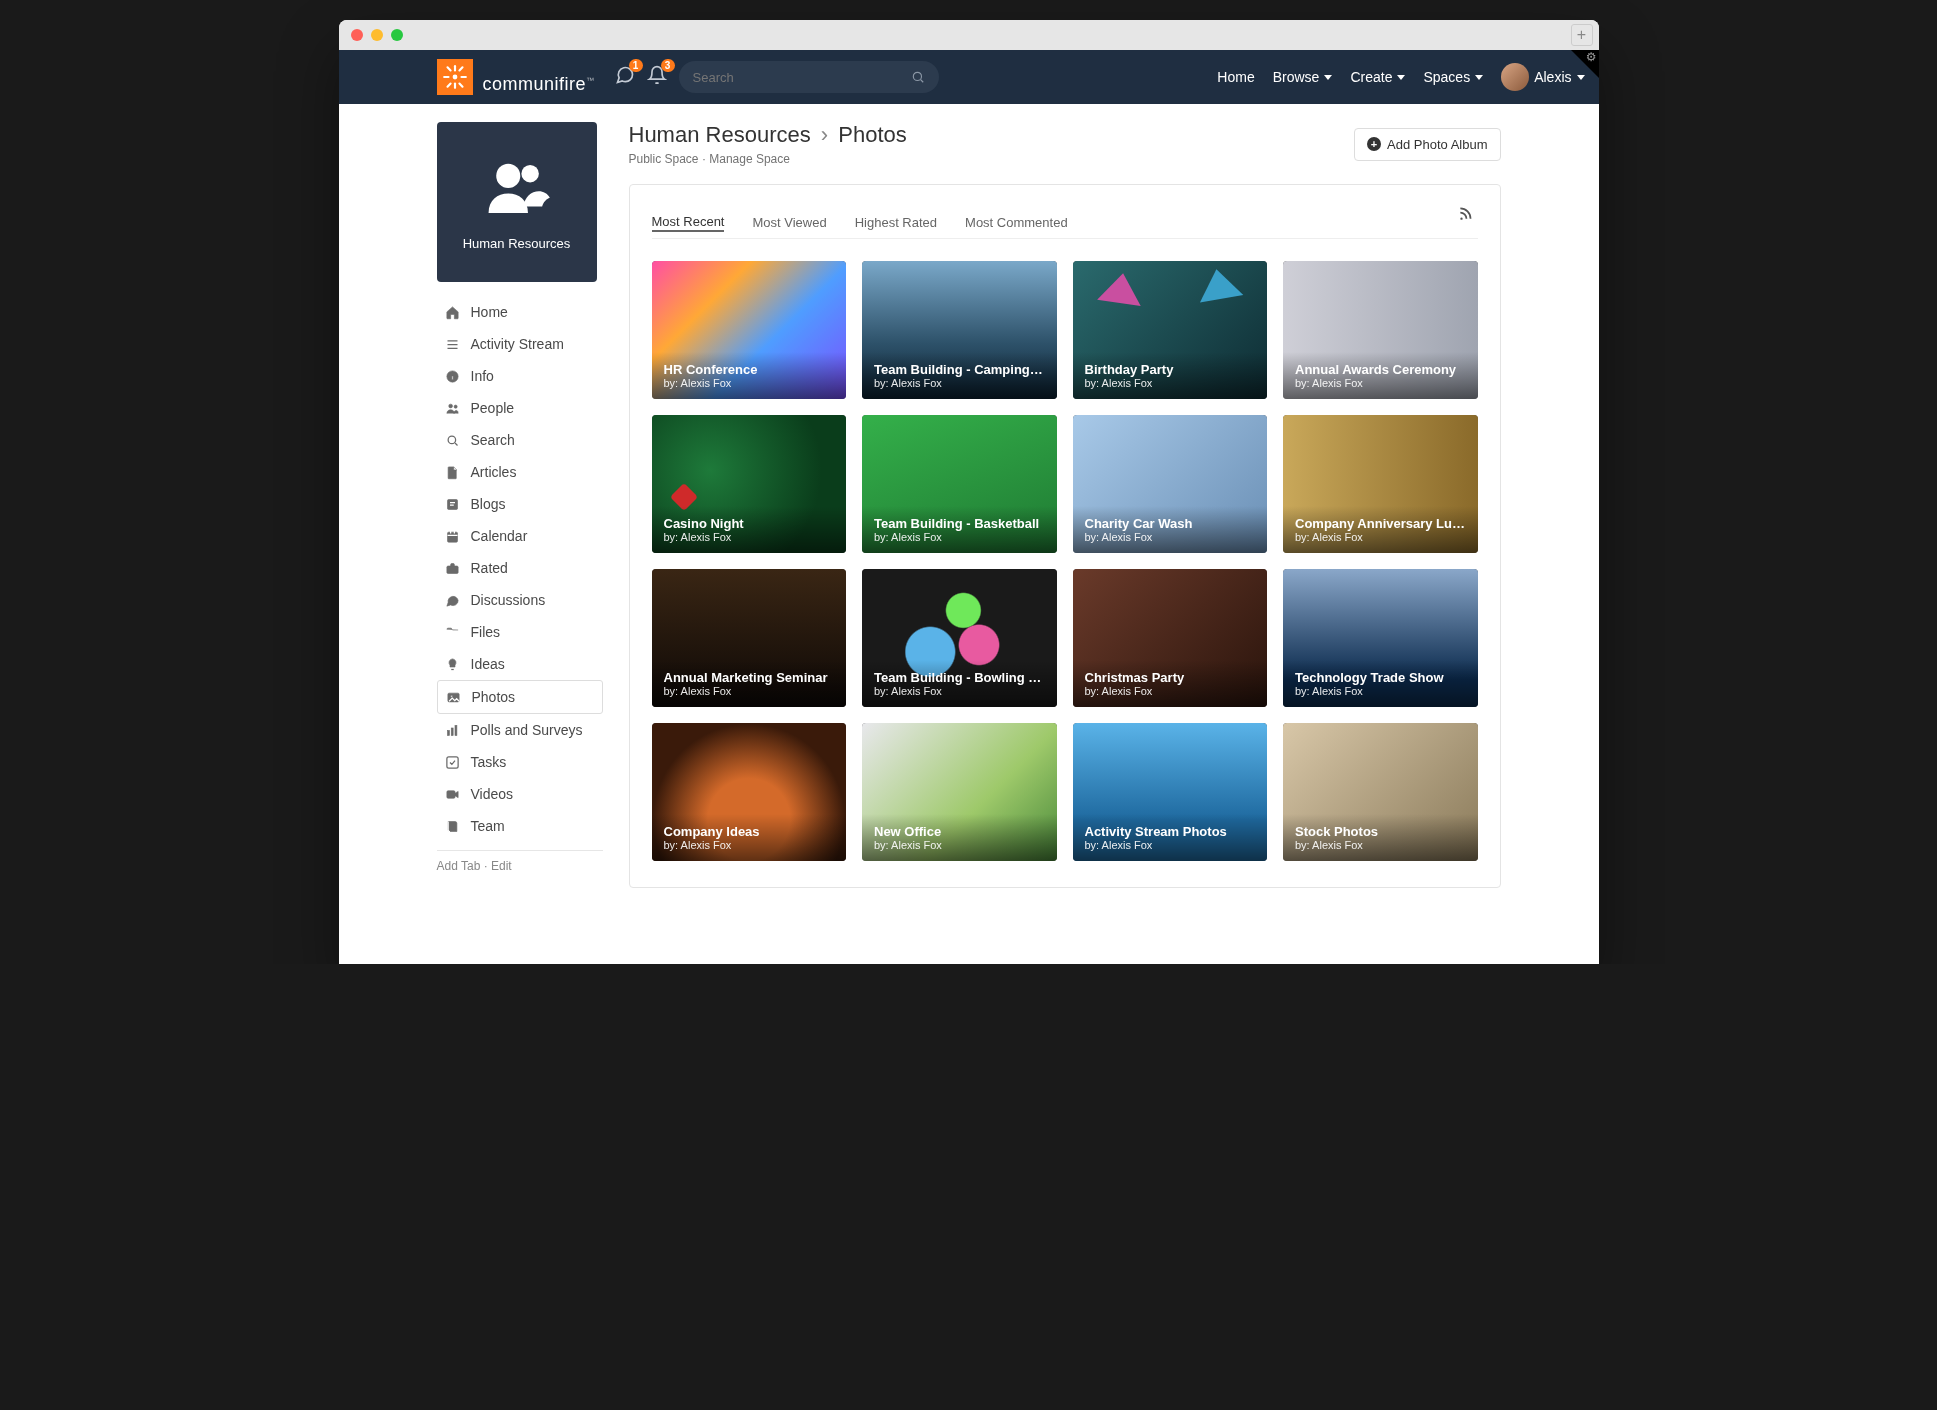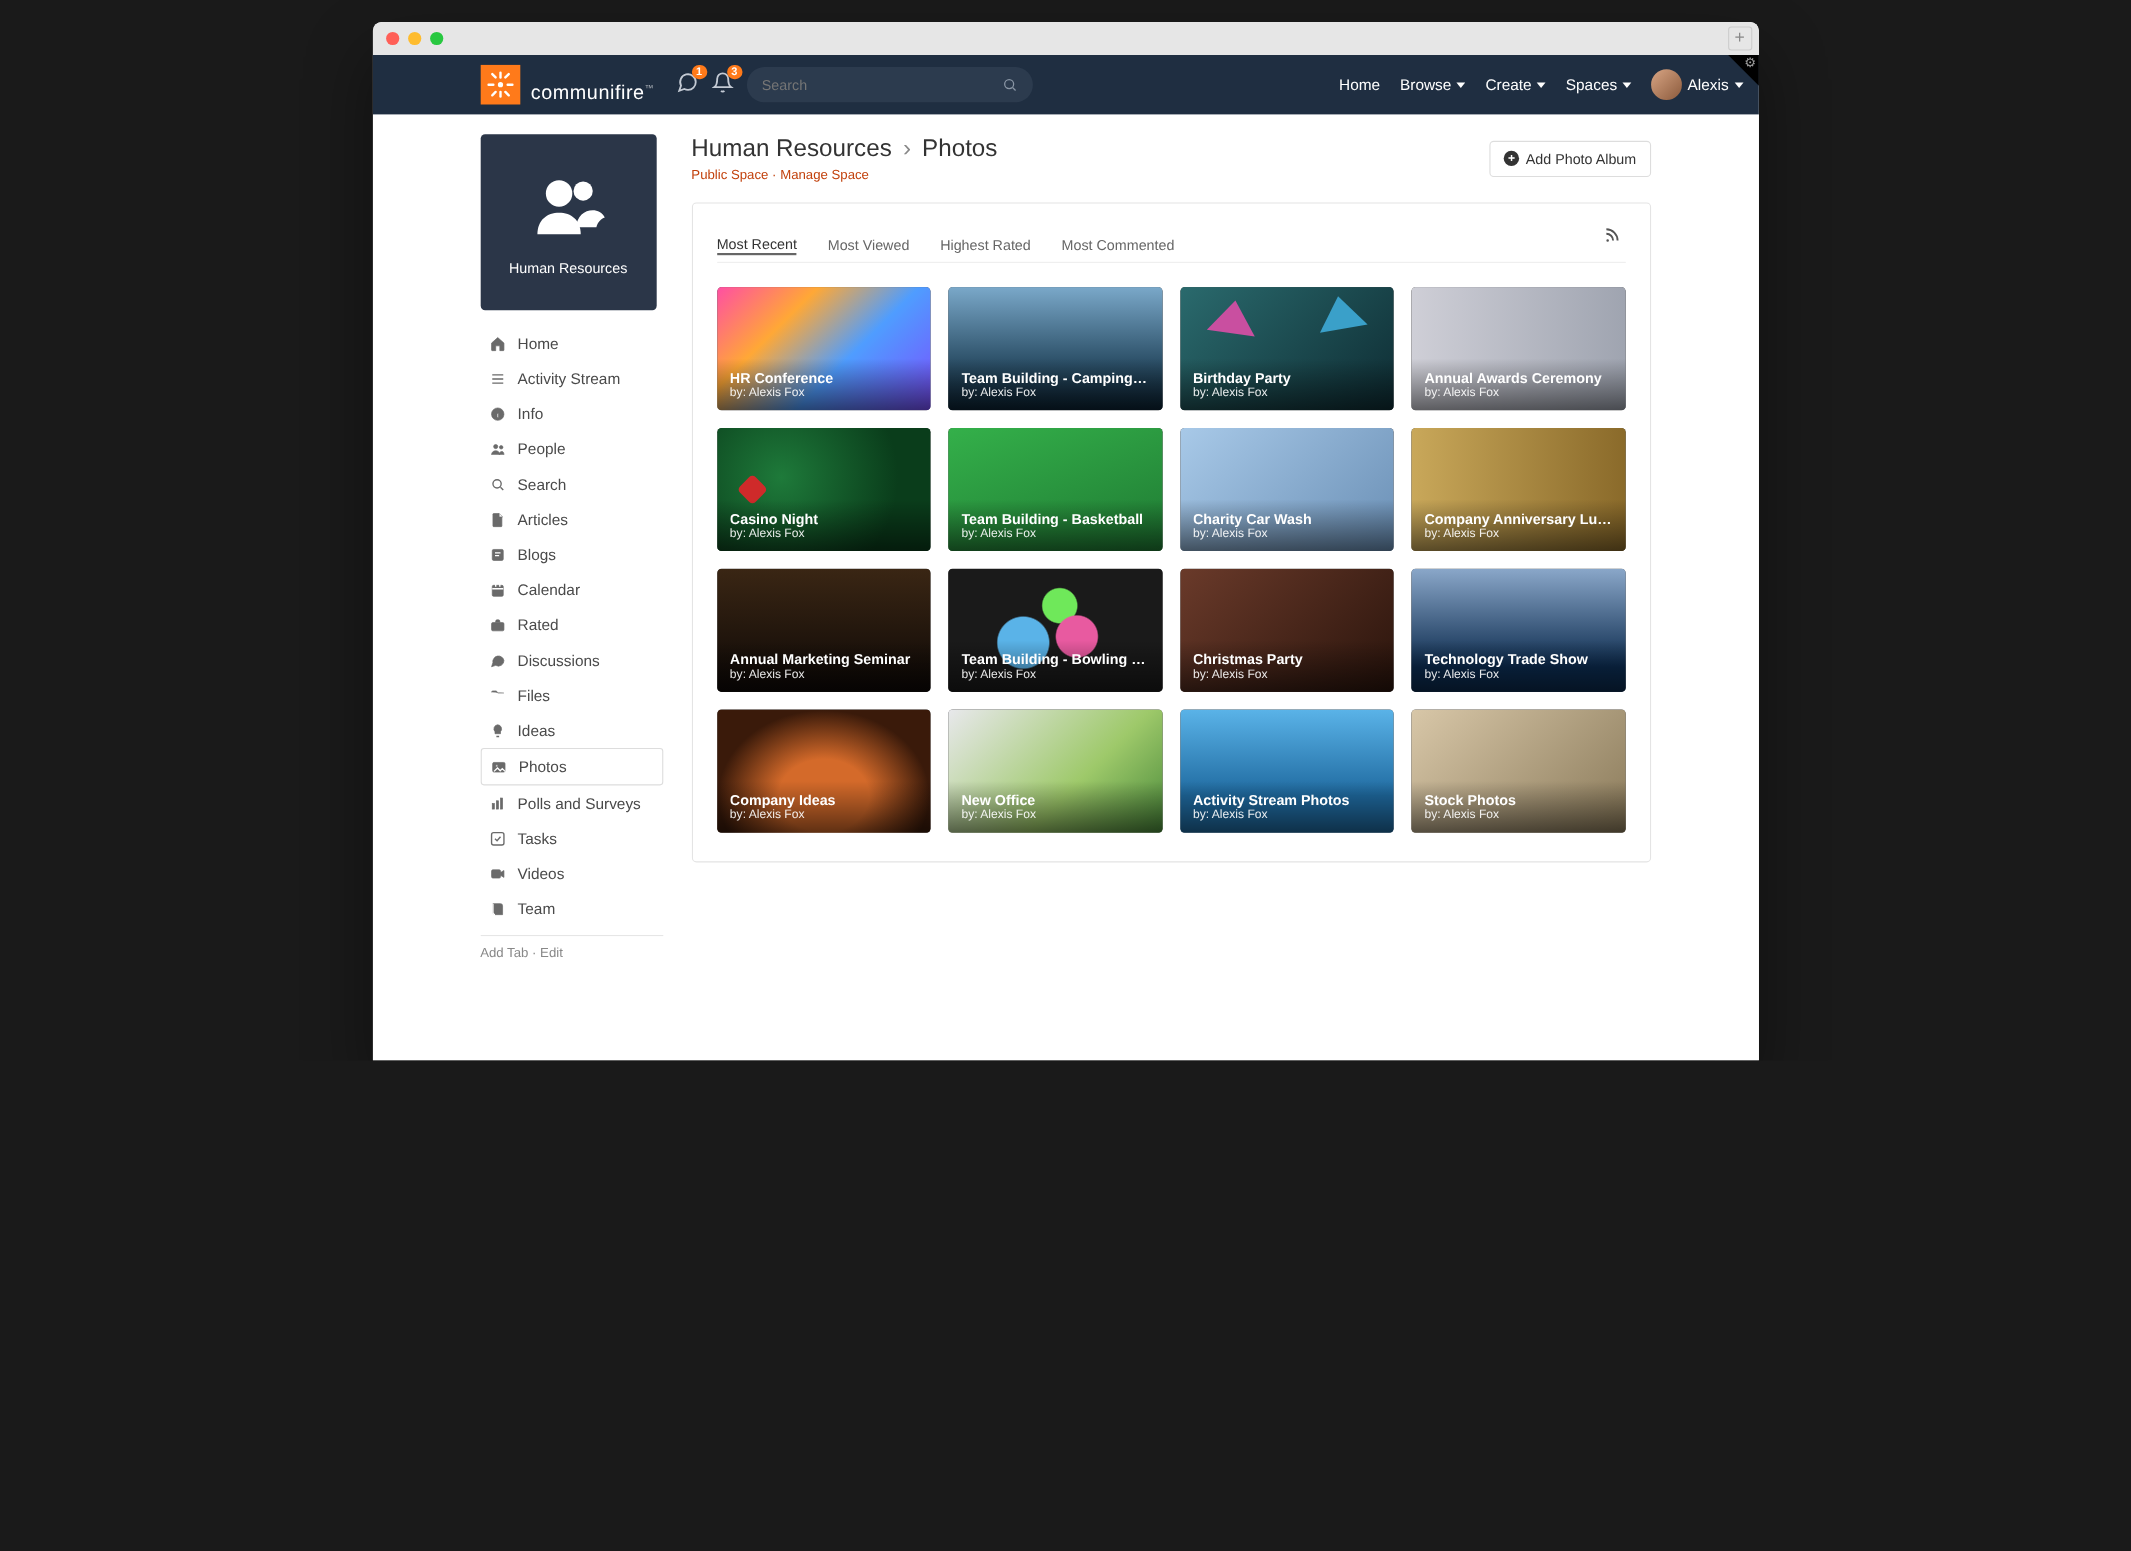--- a/index.html
+++ b/index.html
@@ -45,7 +45,7 @@
 .page-head{display:flex;align-items:center;justify-content:space-between;}
 .page-title{font-size:22px;font-weight:400;color:#333;}
 .page-title .sep{margin:0 4px;color:#888;}
-.page-sub{font-size:12px;color:#c2410c;margin-top:4px;}
+.page-sub{font-size:12px;color:#737373;margin-top:4px;}
 .btn-outline{border:1px solid #ddd;background:#fff;border-radius:4px;padding:8px 12px;font-size:13px;color:#333;display:flex;align-items:center;gap:6px;cursor:pointer;}
 .plus-circ{display:inline-flex;width:14px;height:14px;border-radius:50%;background:#333;color:#fff;align-items:center;justify-content:center;font-size:11px;font-weight:700;}
 

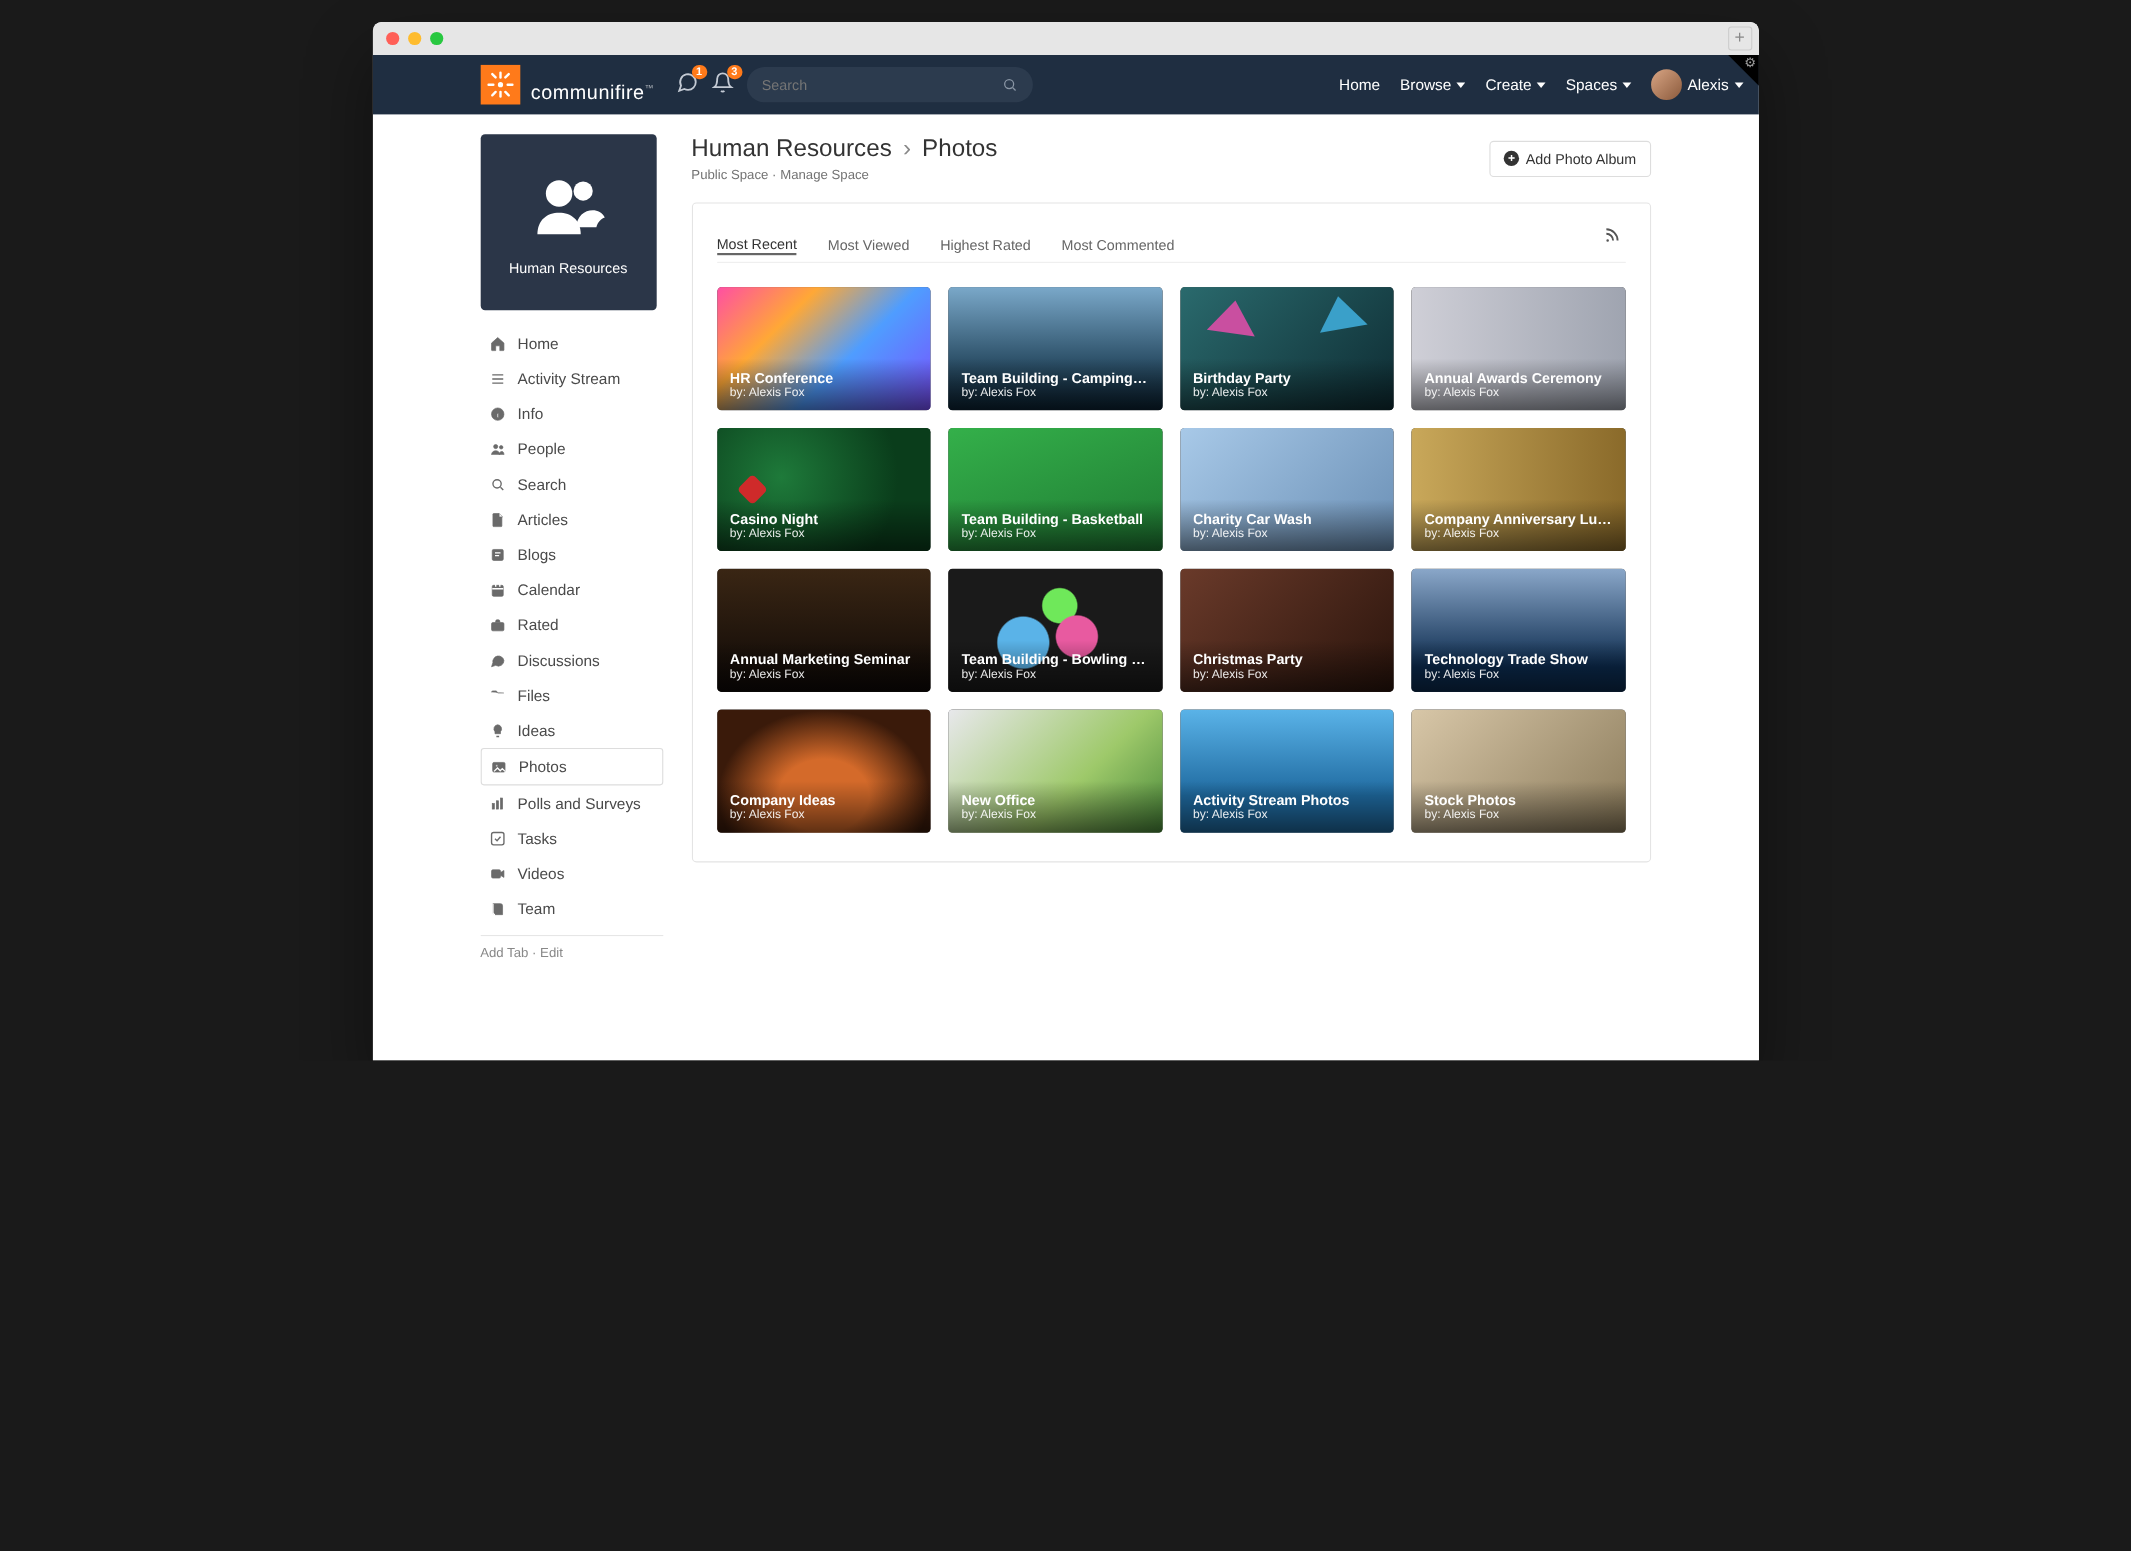--- a/index.html
+++ b/index.html
@@ -56,7 +56,7 @@
 .tabs .rss{margin-left:auto;margin-right:6px;padding-bottom:14px;}
 
 .grid{display:grid;grid-template-columns:repeat(4,1fr);gap:16px;margin-top:22px;}
-.card{position:relative;height:112px;border-radius:4px;overflow:hidden;background:#555;color:#fff;cursor:pointer;}
+.card{position:relative;height:138px;border-radius:4px;overflow:hidden;background:#555;color:#fff;cursor:pointer;}
 .card .thumb{position:absolute;inset:0;}
 .card .overlay{position:absolute;left:0;right:0;bottom:0;padding:10px 12px;background:linear-gradient(transparent,rgba(0,0,0,.55));}
 .card .t{font-size:13px;font-weight:600;white-space:nowrap;overflow:hidden;text-overflow:ellipsis;}

